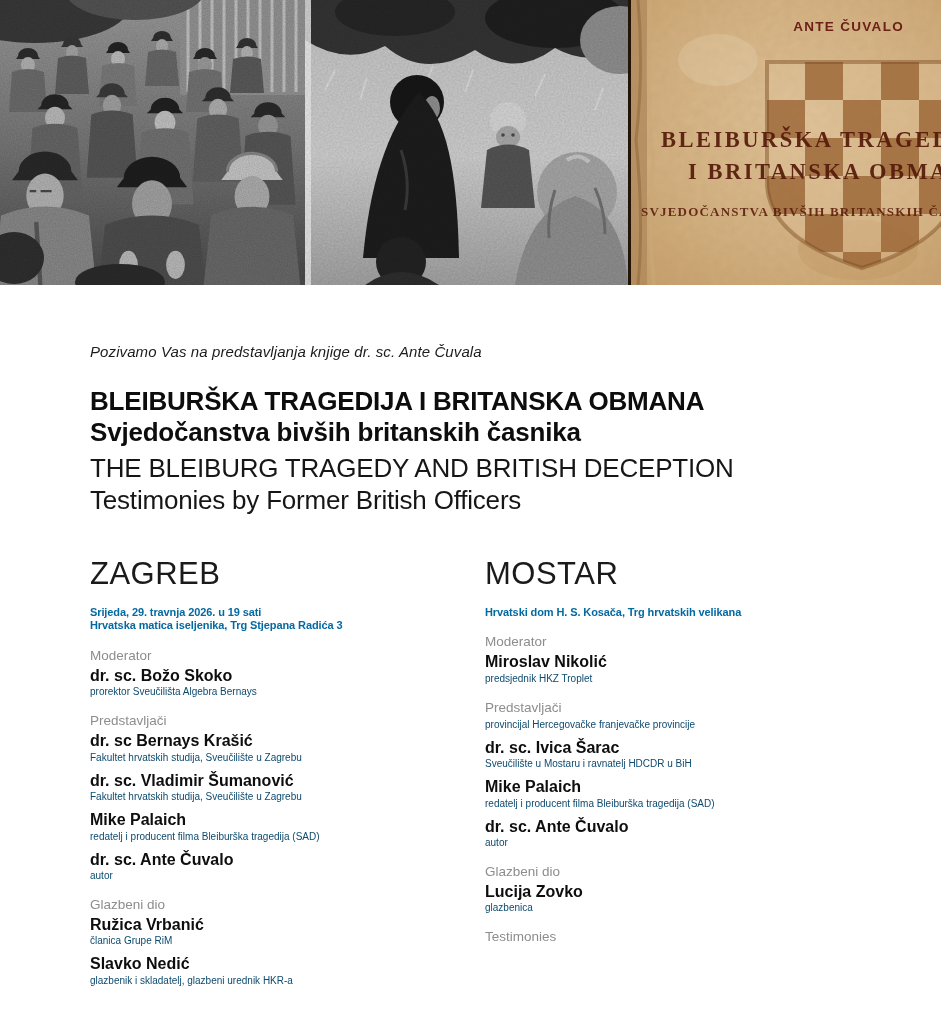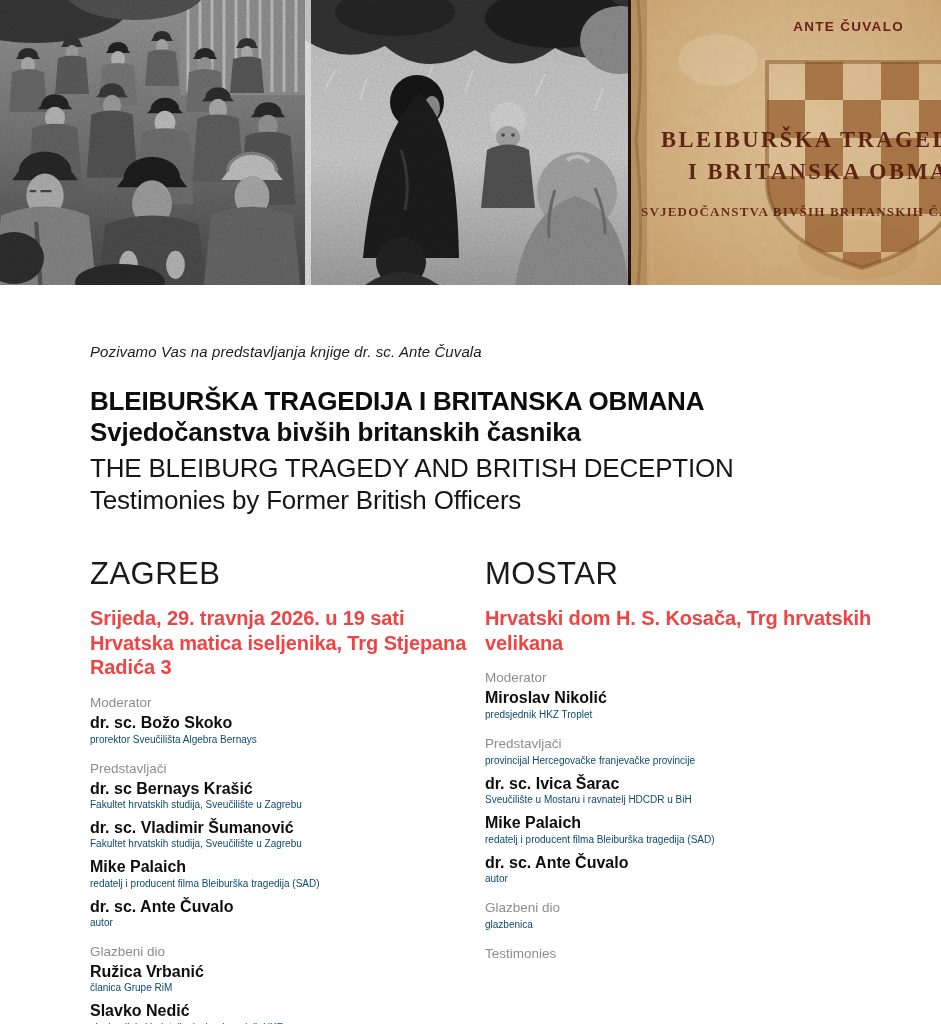--- a/index.html
+++ b/index.html
@@ -42,8 +42,8 @@
   }
   .when-block { margin-bottom: 0; }
   .when-line {
-    font-weight: bold; font-size: 20px; line-height: 1.24;
-    color: #ef4444; letter-spacing: -0.1px;
+    font-weight: bold; font-size: 11px; line-height: 1.24;
+    color: #0369a1; letter-spacing: -0.1px;
   }
   .section-label {
     color: #8d8d8d; font-size: 13.5px;

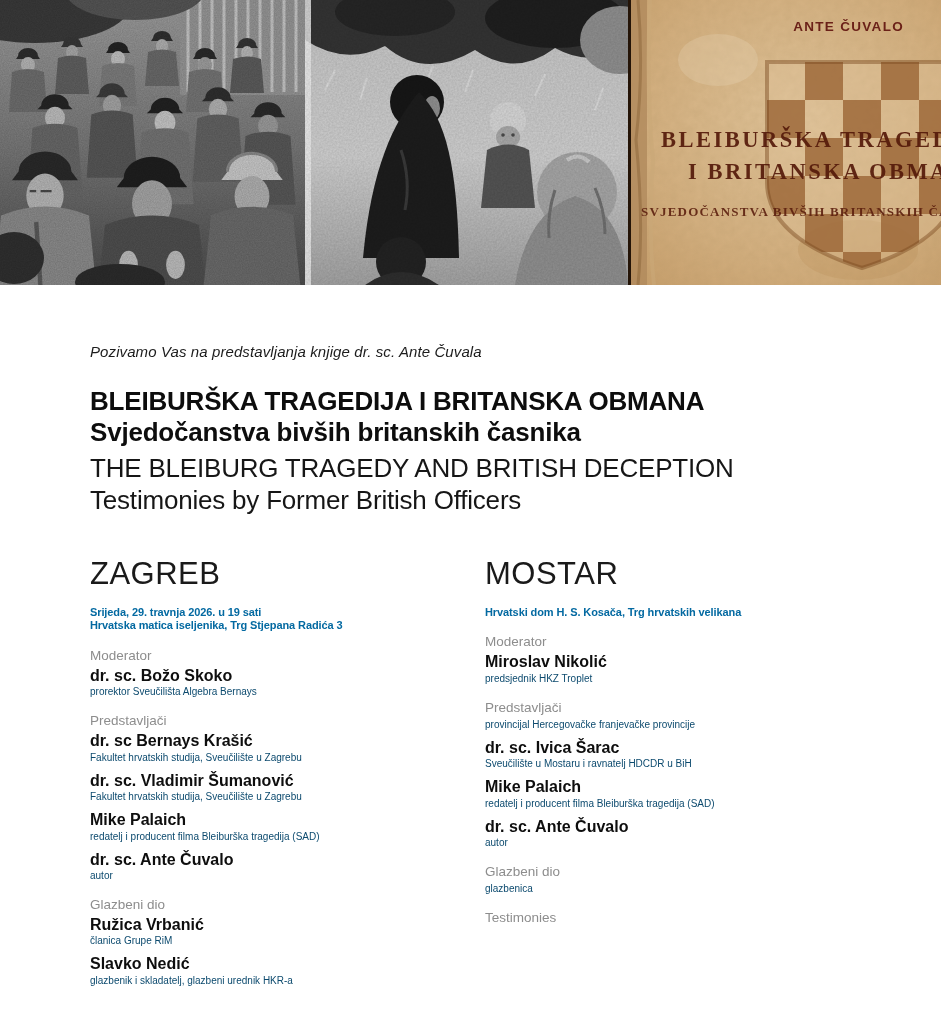--- a/index.html
+++ b/index.html
@@ -360,6 +360,7 @@
             </div>
             <p class="section-label">Glazbeni dio</p>
             <div class="person">
+              <div class="person-name">Lucija Zovko</div>
               <div class="person-role">glazbenica</div>
             </div>
             <p class="section-label">Testimonies</p>

